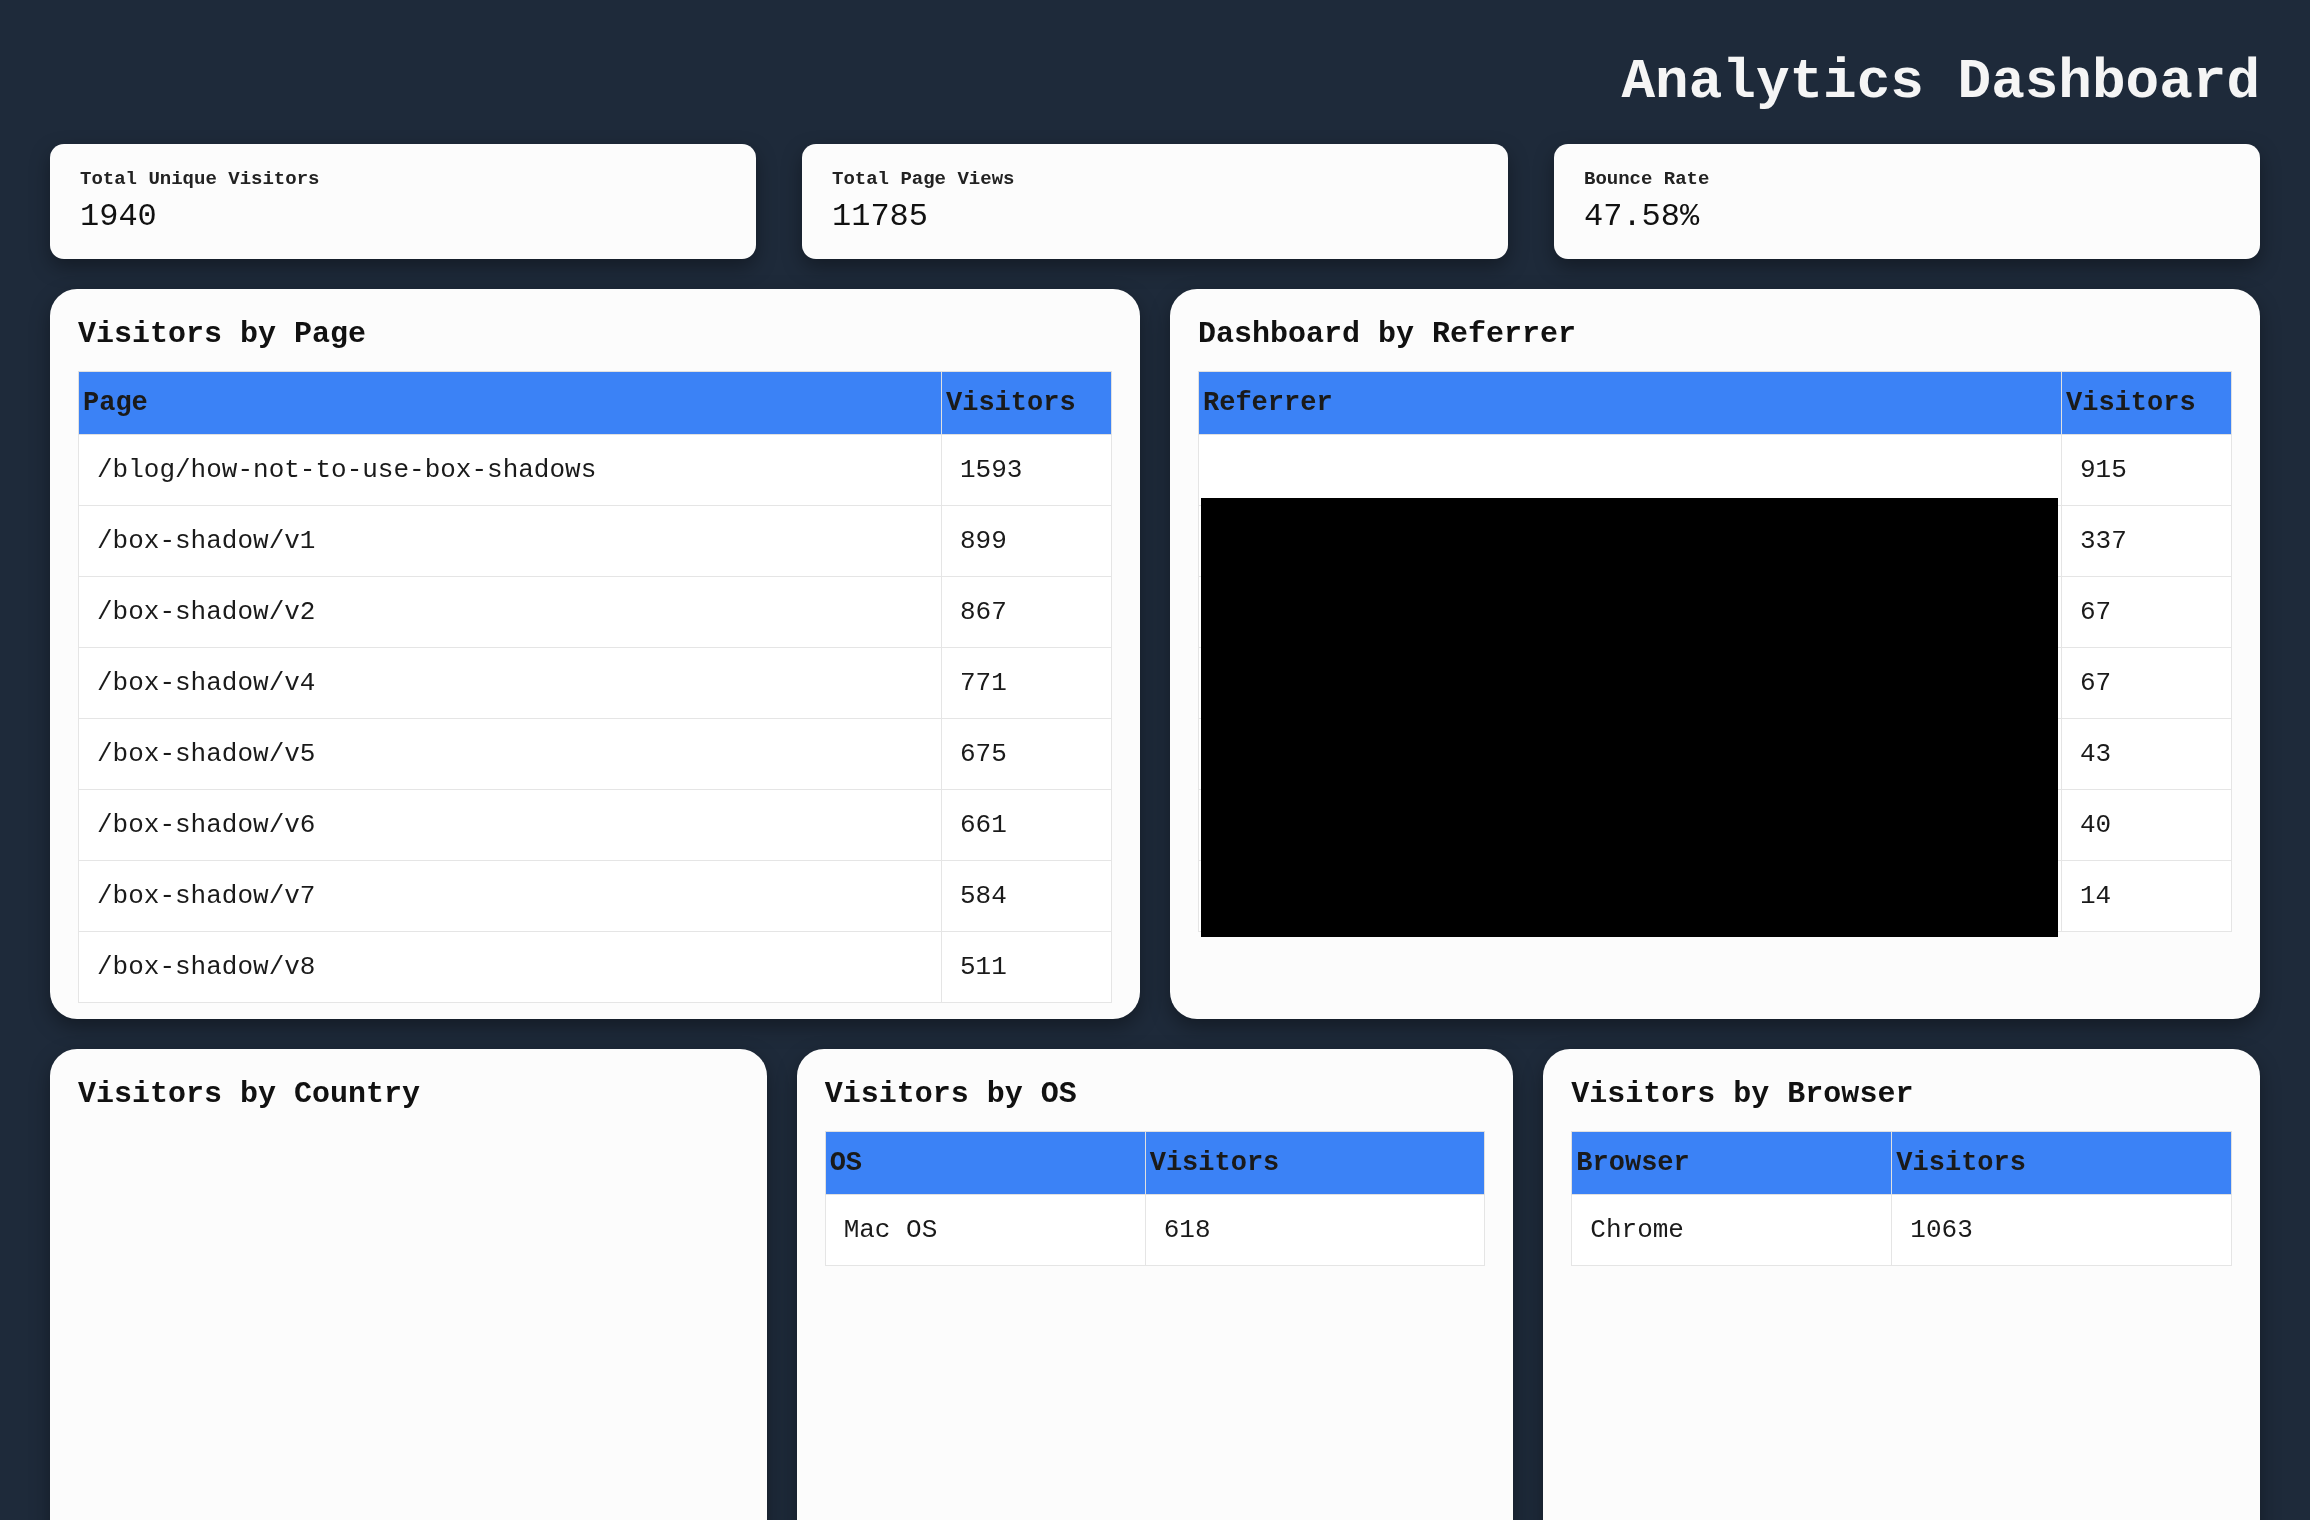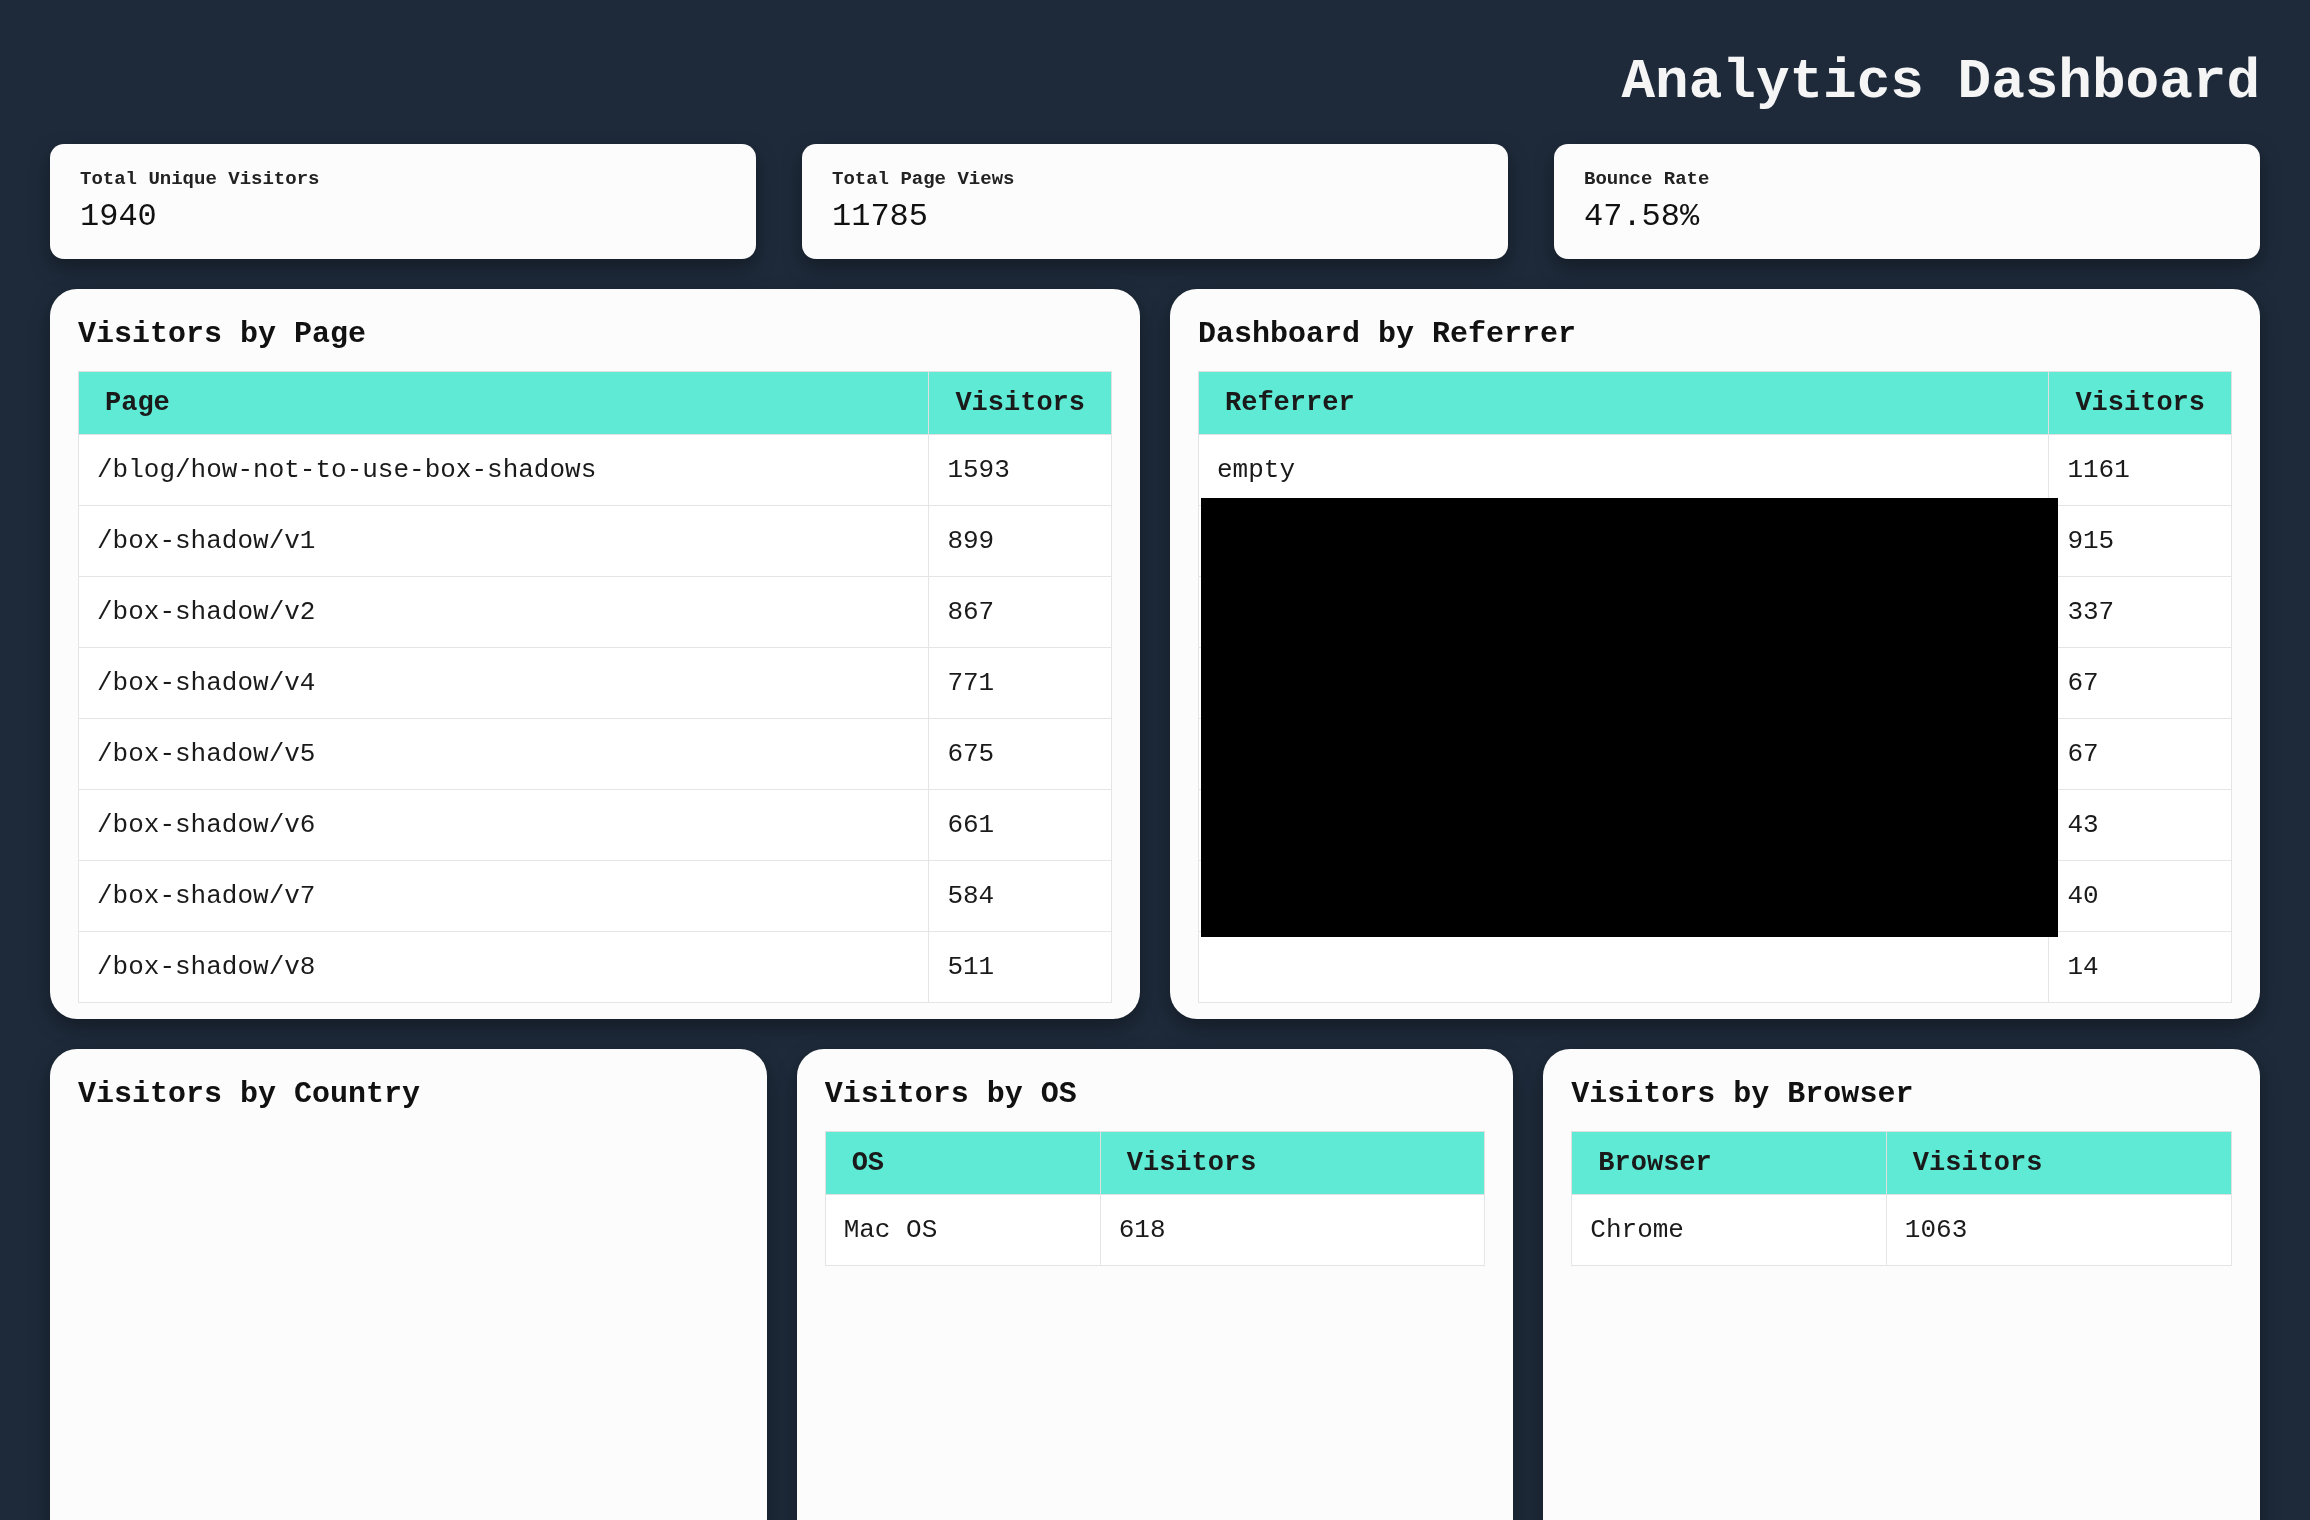--- a/index.html
+++ b/index.html
@@ -80,8 +80,8 @@
     }
     th {
       text-align: left;
-      background: #5eead4;
-      padding: 16px 26px;
+      background: #3b82f6;
+      padding: 16px 4px;
       font-weight: bold;
       border: 1px solid #e0e0e0;
       font-size: 27px;

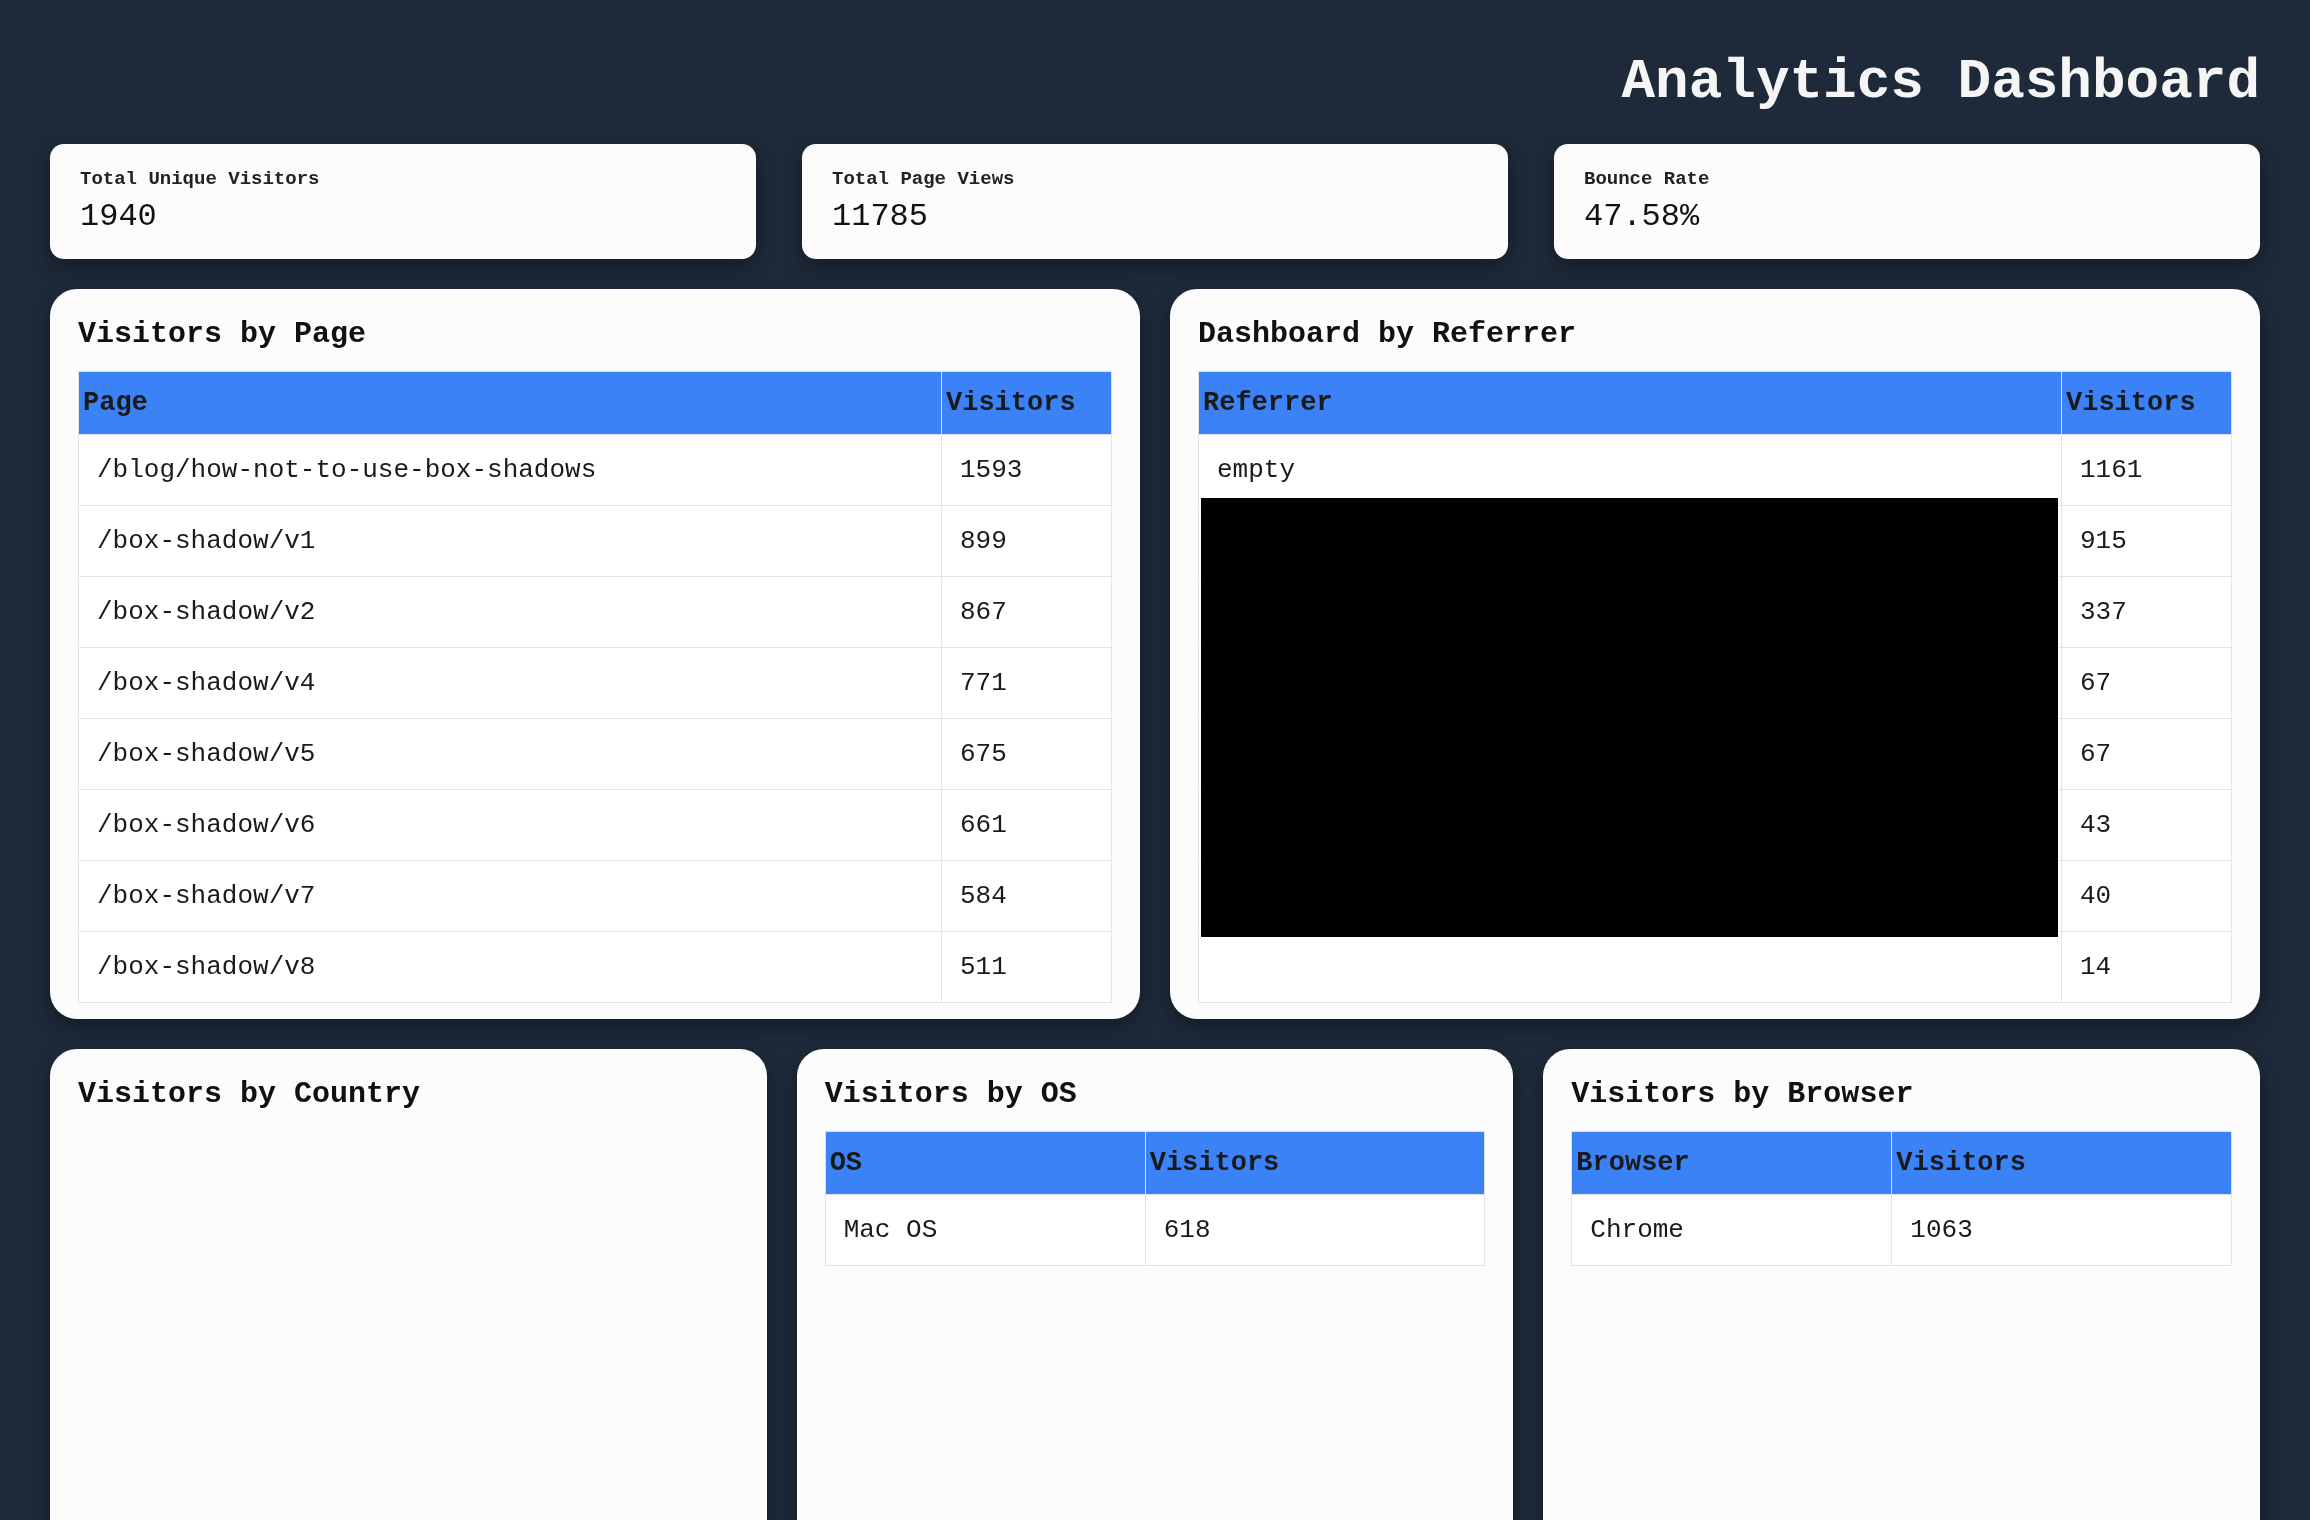--- a/index.html
+++ b/index.html
@@ -179,10 +179,6 @@
         </thead>
         <tbody id="tbody-referrers">
             <tr>
-              <td>empty</td>
-              <td>1161</td>
-            </tr>
-            <tr>
               <td></td>
               <td>915</td>
             </tr>

